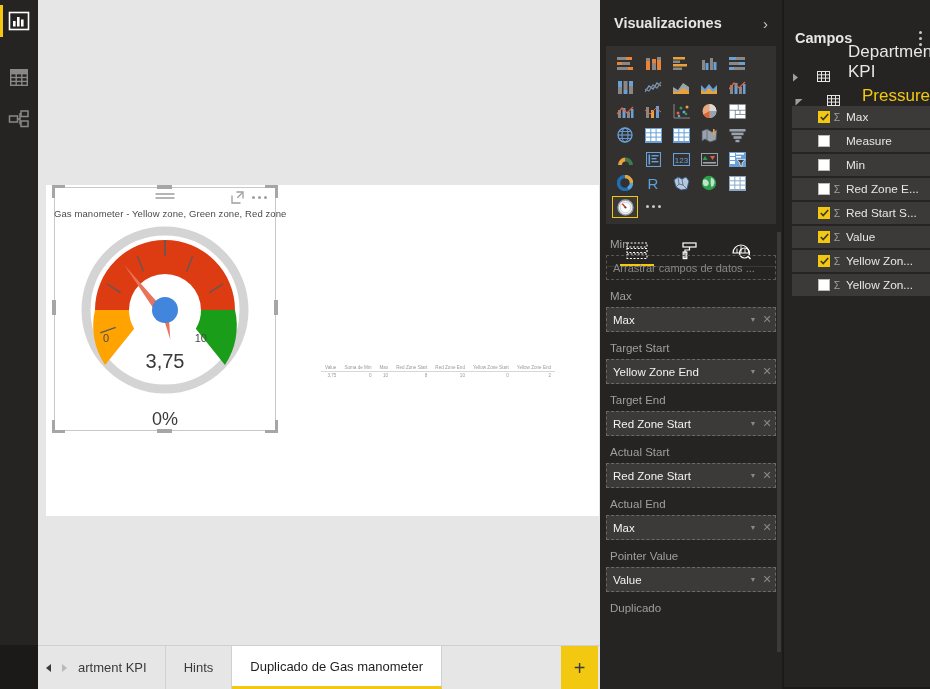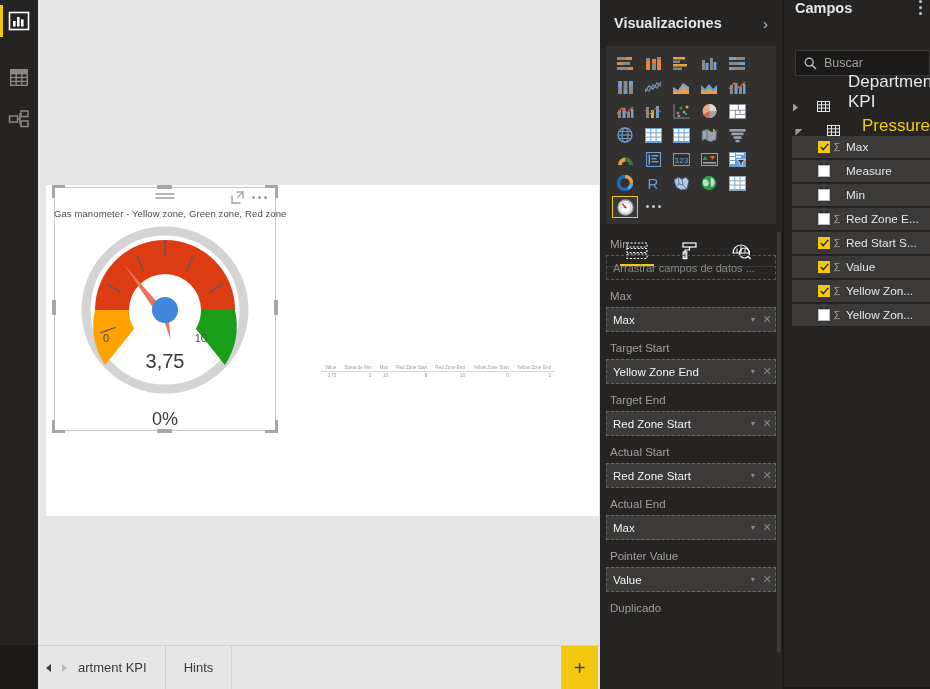--- a/index.html
+++ b/index.html
@@ -183,7 +183,7 @@
     background:#252423;
   }
   .fp-head{
-    height:46px;display:flex;align-items:flex-start;justify-content:space-between;
+    height:46px;display:flex;align-items:flex-end;justify-content:space-between;
     padding:0 8px 0 11px;box-sizing:border-box;
   }
   .fp-dots{display:flex;flex-direction:column;gap:3px;align-items:center;}

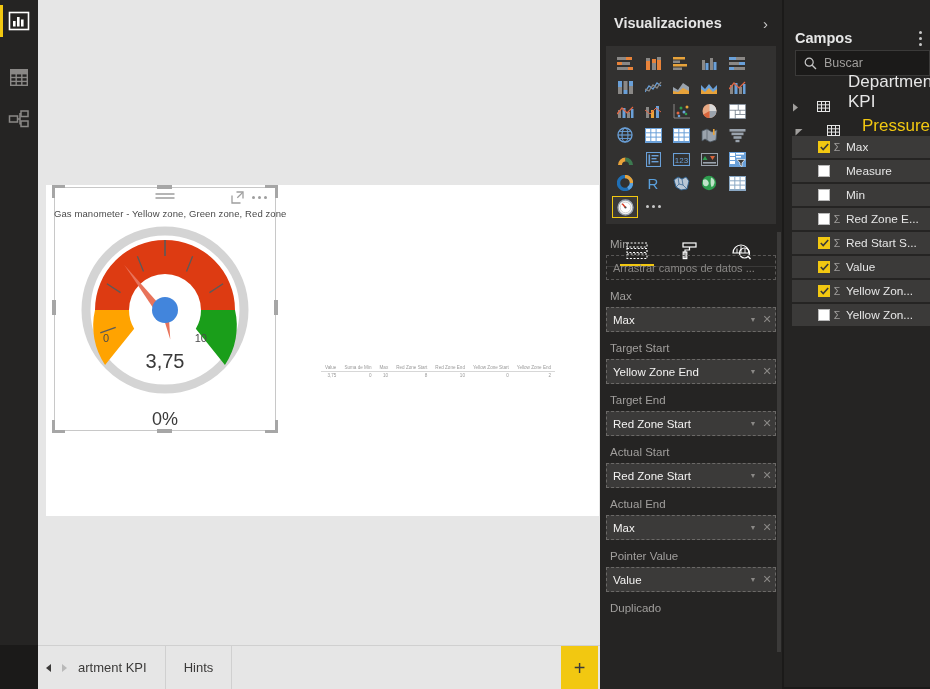--- a/index.html
+++ b/index.html
@@ -783,15 +783,6 @@
         </div>
     </div>
 
-    <div class="searchbox">
-      <div class="search-ico">
-        <svg width="13" height="13" viewBox="0 0 13 13">
-          <circle cx="5.2" cy="5.2" r="4" fill="none" stroke="#c8c8c8" stroke-width="1.2"></circle>
-          <line x1="8.2" y1="8.2" x2="12" y2="12" stroke="#c8c8c8" stroke-width="1.3"></line>
-        </svg>
-      </div>
-      <div class="search-ph">Buscar</div>
-    </div>
 
     <div class="tree">
       <div class="tree-node table-name">

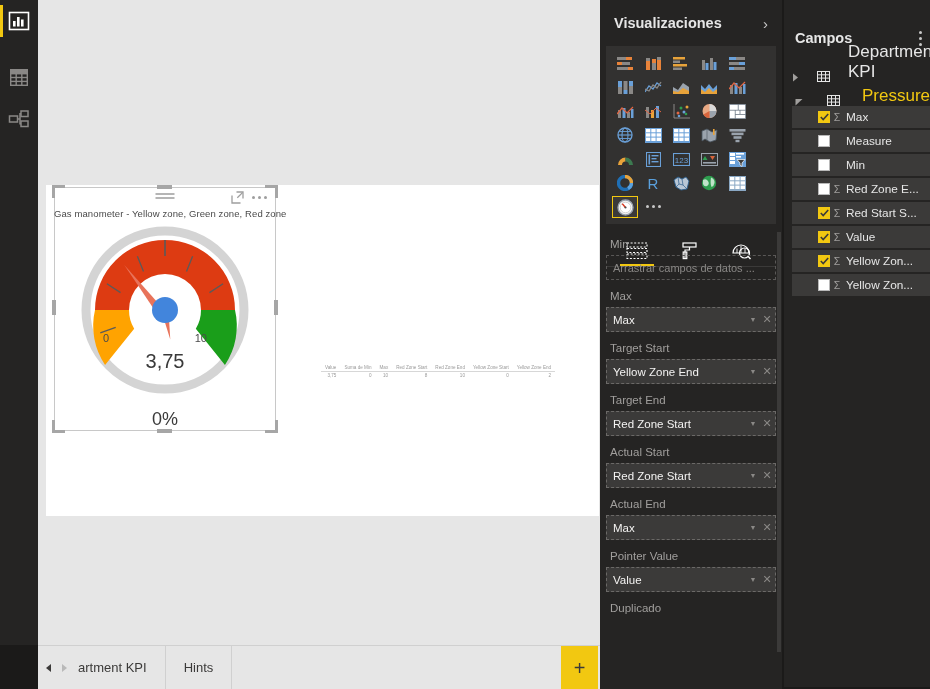--- a/index.html
+++ b/index.html
@@ -379,6 +379,9 @@
       <div class="tab">
         <span>Hints</span>
       </div>
+      <div class="tab active">
+        <span>Duplicado de Gas manometer</span>
+      </div>
     </div>
     <div class="addbtn">
       <span>+</span>

